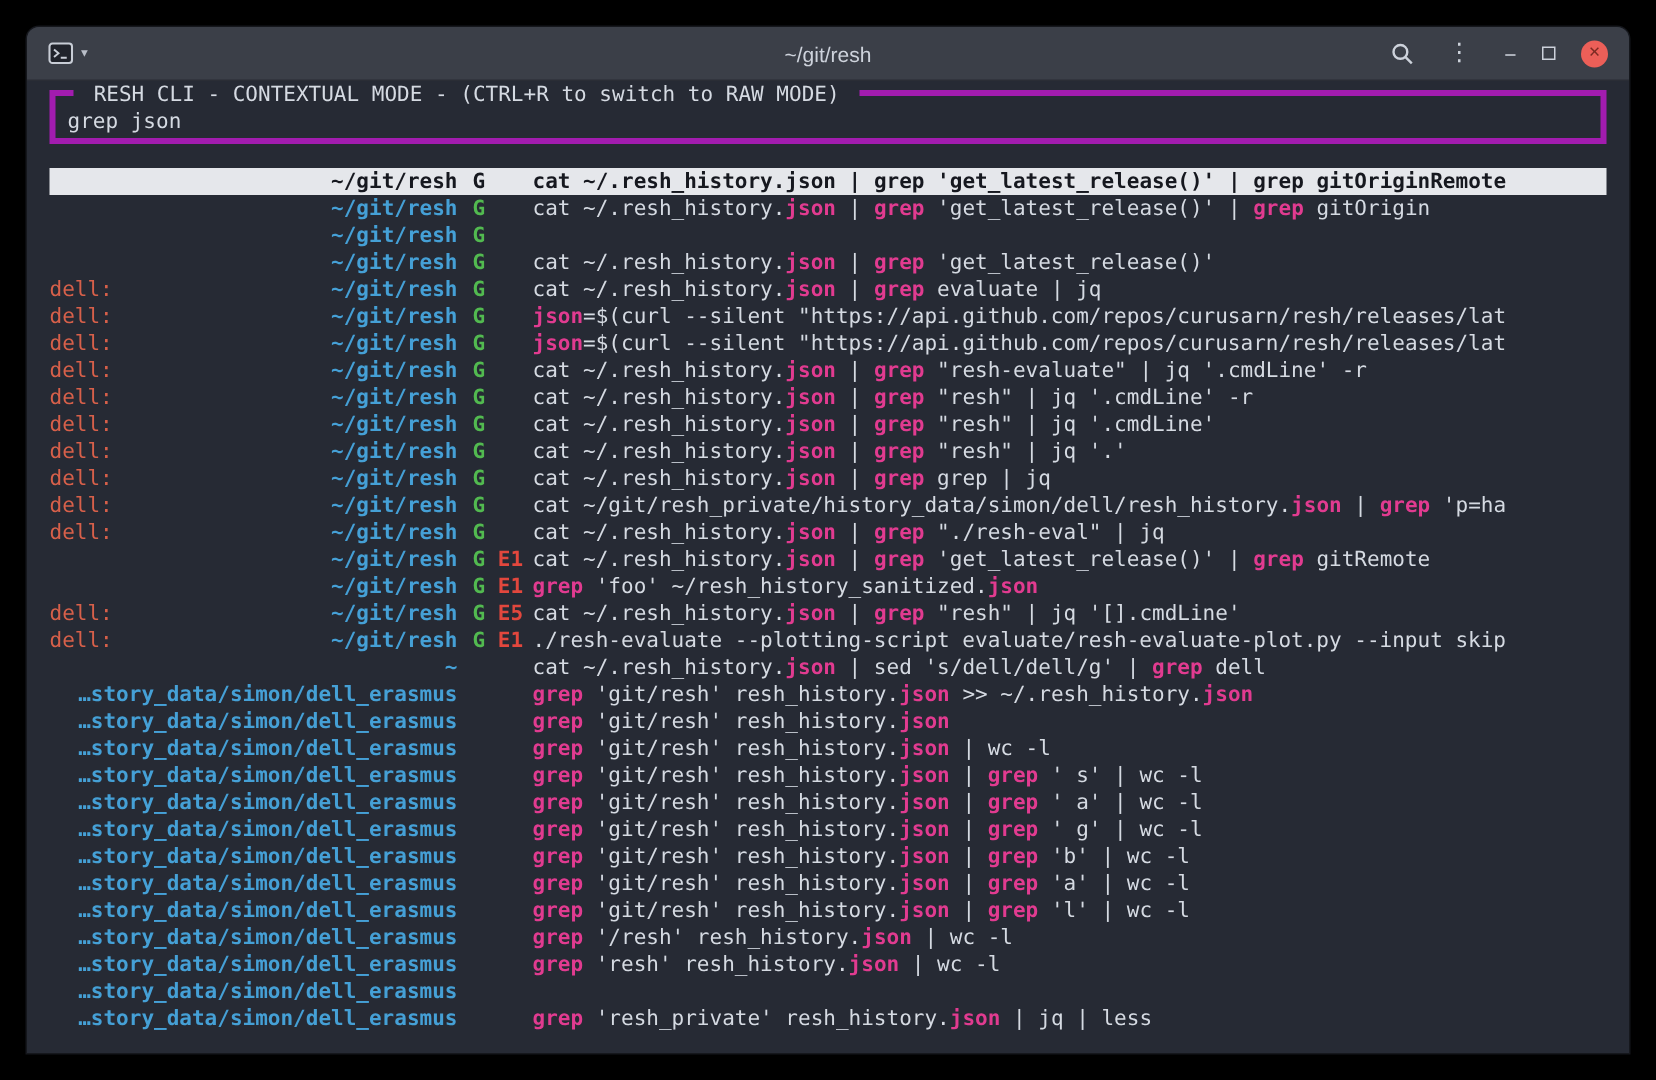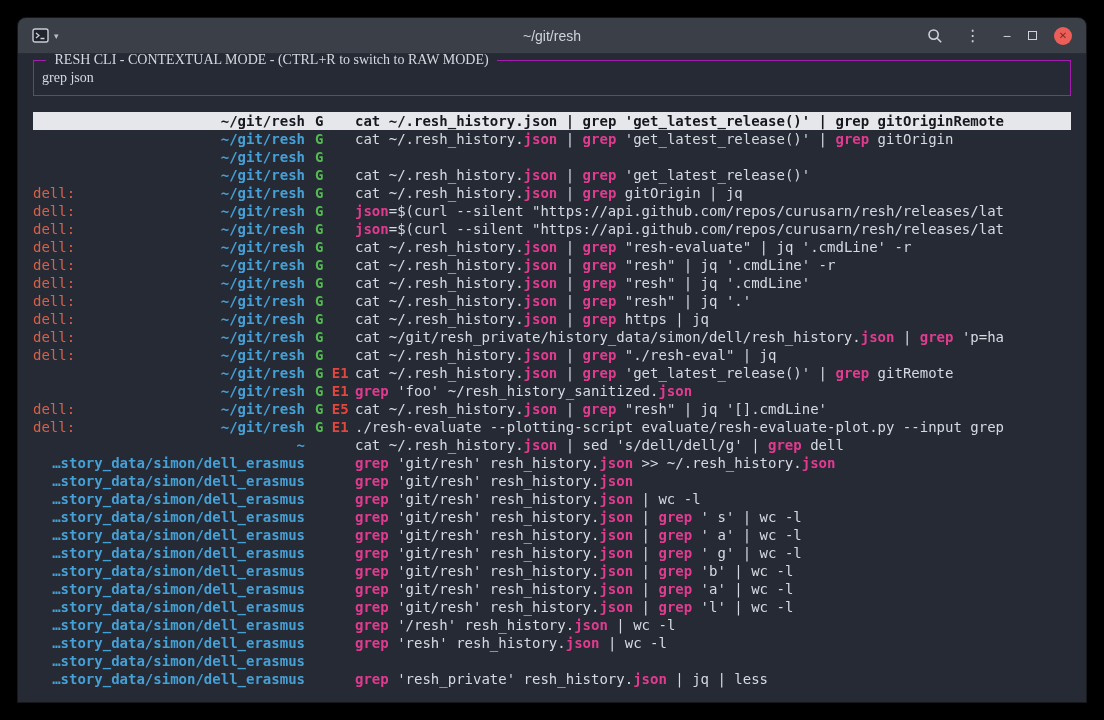--- a/index.html
+++ b/index.html
@@ -35,8 +35,8 @@
              color:#7c2a23;font-size:10px;font-weight:bold;line-height:18px;}
   
   .term{flex:1;overflow:hidden;padding:0 15px;font-size:14px;color:var(--fg);}
-  .search-box{margin-top:6px;position:relative;border:1px solid #a21caf;
-              padding:8px;height:36px;font-family:Liberation Serif, serif;}
+  .search-box{margin-top:6px;position:relative;border:4px solid #a21caf;
+              padding:8px;height:36px;}
   .box-title{position:absolute;top:-10px;left:12px;background:var(--term-bg);
              padding:0 5px;font-size:14px;line-height:18px;white-space:pre;}
   .query{font-size:14px;line-height:18px;white-space:pre;}

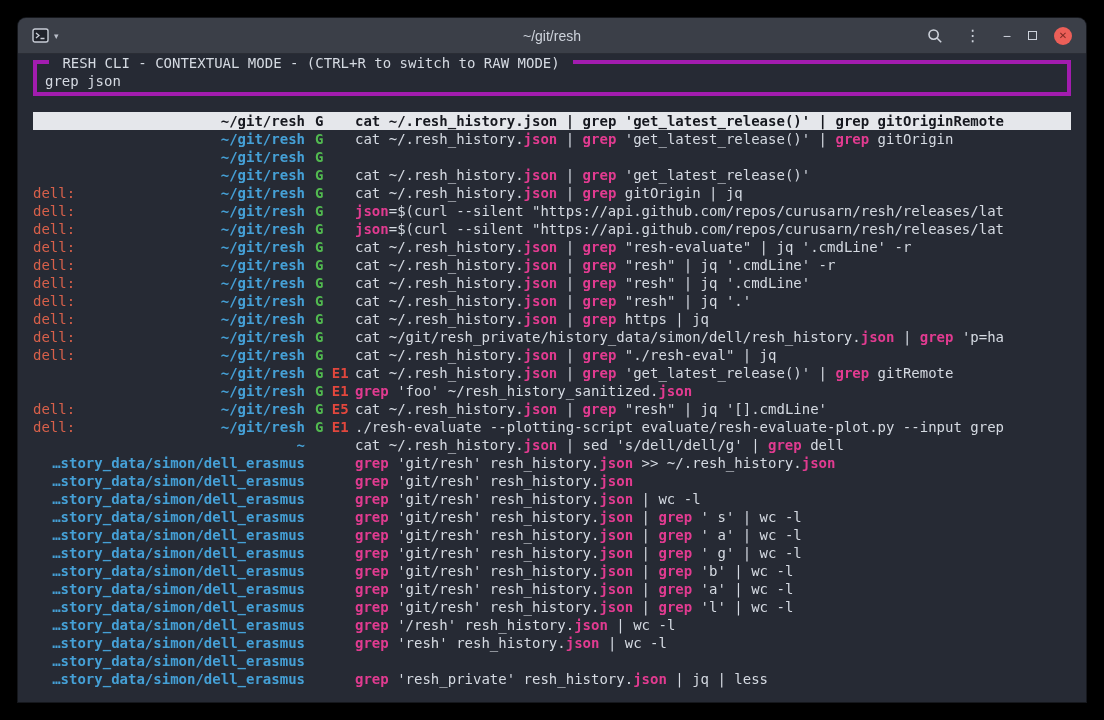--- a/index.html
+++ b/index.html
@@ -106,7 +106,7 @@
         <div class="row"><span class="c-left"><span class="host"></span><span class="dir">~/git/resh</span></span><span class="flags"><span class="flag-g">G</span></span><span class="cmd"><span>cat ~/.resh_history.</span><span class="hl">json</span><span> | </span><span class="hl">grep</span><span> 'get_latest_release()' | </span><span class="hl">grep</span><span> gitOrigin</span></span></div>
         <div class="row"><span class="c-left"><span class="host"></span><span class="dir">~/git/resh</span></span><span class="flags"><span class="flag-g">G</span></span></div>
         <div class="row"><span class="c-left"><span class="host"></span><span class="dir">~/git/resh</span></span><span class="flags"><span class="flag-g">G</span></span><span class="cmd"><span>cat ~/.resh_history.</span><span class="hl">json</span><span> | </span><span class="hl">grep</span><span> 'get_latest_release()'</span></span></div>
-        <div class="row"><span class="c-left"><span class="host">dell:</span><span class="dir">~/git/resh</span></span><span class="flags"><span class="flag-g">G</span></span><span class="cmd"><span>cat ~/.resh_history.</span><span class="hl">json</span><span> | </span><span class="hl">grep</span><span> gitOrigin | jq</span></span></div>
+        <div class="row"><span class="c-left"><span class="host">dell:</span><span class="dir">~/git/resh</span></span><span class="flags"><span class="flag-g">G</span></span><span class="cmd"><span>cat ~/.resh_history.</span><span class="hl">json</span><span> | </span><span class="hl">grep</span><span> evaluate | jq</span></span></div>
         <div class="row"><span class="c-left"><span class="host">dell:</span><span class="dir">~/git/resh</span></span><span class="flags"><span class="flag-g">G</span></span><span class="cmd"><span class="hl">json</span><span>=$(curl --silent "https://api.github.com/repos/curusarn/resh/releases/lat</span></span></div>
         <div class="row"><span class="c-left"><span class="host">dell:</span><span class="dir">~/git/resh</span></span><span class="flags"><span class="flag-g">G</span></span><span class="cmd"><span class="hl">json</span><span>=$(curl --silent "https://api.github.com/repos/curusarn/resh/releases/lat</span></span></div>
         <div class="row"><span class="c-left"><span class="host">dell:</span><span class="dir">~/git/resh</span></span><span class="flags"><span class="flag-g">G</span></span><span class="cmd"><span>cat ~/.resh_history.</span><span class="hl">json</span><span> | </span><span class="hl">grep</span><span> "resh-evaluate" | jq '.cmdLine' -r</span></span></div>

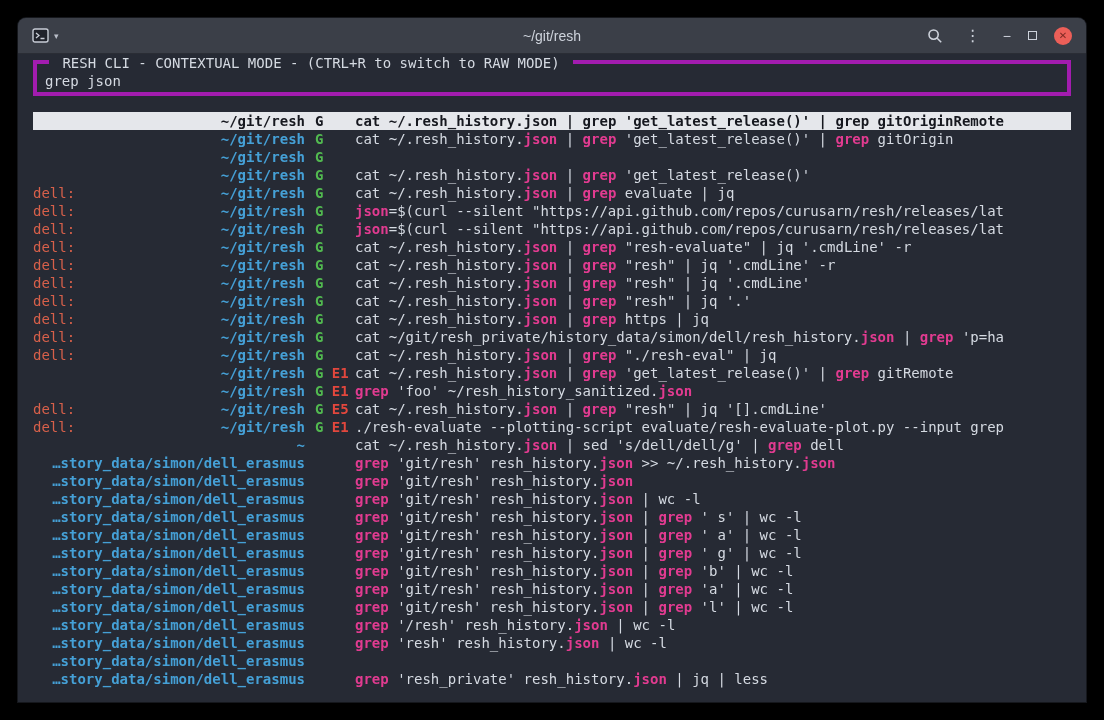--- a/index.html
+++ b/index.html
@@ -113,7 +113,7 @@
         <div class="row"><span class="c-left"><span class="host">dell:</span><span class="dir">~/git/resh</span></span><span class="flags"><span class="flag-g">G</span></span><span class="cmd"><span>cat ~/.resh_history.</span><span class="hl">json</span><span> | </span><span class="hl">grep</span><span> "resh" | jq '.cmdLine' -r</span></span></div>
         <div class="row"><span class="c-left"><span class="host">dell:</span><span class="dir">~/git/resh</span></span><span class="flags"><span class="flag-g">G</span></span><span class="cmd"><span>cat ~/.resh_history.</span><span class="hl">json</span><span> | </span><span class="hl">grep</span><span> "resh" | jq '.cmdLine'</span></span></div>
         <div class="row"><span class="c-left"><span class="host">dell:</span><span class="dir">~/git/resh</span></span><span class="flags"><span class="flag-g">G</span></span><span class="cmd"><span>cat ~/.resh_history.</span><span class="hl">json</span><span> | </span><span class="hl">grep</span><span> "resh" | jq '.'</span></span></div>
-        <div class="row"><span class="c-left"><span class="host">dell:</span><span class="dir">~/git/resh</span></span><span class="flags"><span class="flag-g">G</span></span><span class="cmd"><span>cat ~/.resh_history.</span><span class="hl">json</span><span> | </span><span class="hl">grep</span><span> https | jq</span></span></div>
+        <div class="row"><span class="c-left"><span class="host">dell:</span><span class="dir">~/git/resh</span></span><span class="flags"><span class="flag-g">G</span></span><span class="cmd"><span>cat ~/.resh_history.</span><span class="hl">json</span><span> | </span><span class="hl">grep</span><span> grep | jq</span></span></div>
         <div class="row"><span class="c-left"><span class="host">dell:</span><span class="dir">~/git/resh</span></span><span class="flags"><span class="flag-g">G</span></span><span class="cmd"><span>cat ~/git/resh_private/history_data/simon/dell/resh_history.</span><span class="hl">json</span><span> | </span><span class="hl">grep</span><span> 'p=ha</span></span></div>
         <div class="row"><span class="c-left"><span class="host">dell:</span><span class="dir">~/git/resh</span></span><span class="flags"><span class="flag-g">G</span></span><span class="cmd"><span>cat ~/.resh_history.</span><span class="hl">json</span><span> | </span><span class="hl">grep</span><span> "./resh-eval" | jq</span></span></div>
         <div class="row"><span class="c-left"><span class="host"></span><span class="dir">~/git/resh</span></span><span class="flags"><span class="flag-g">G</span><span class="flag-e"> E1</span></span><span class="cmd"><span>cat ~/.resh_history.</span><span class="hl">json</span><span> | </span><span class="hl">grep</span><span> 'get_latest_release()' | </span><span class="hl">grep</span><span> gitRemote</span></span></div>

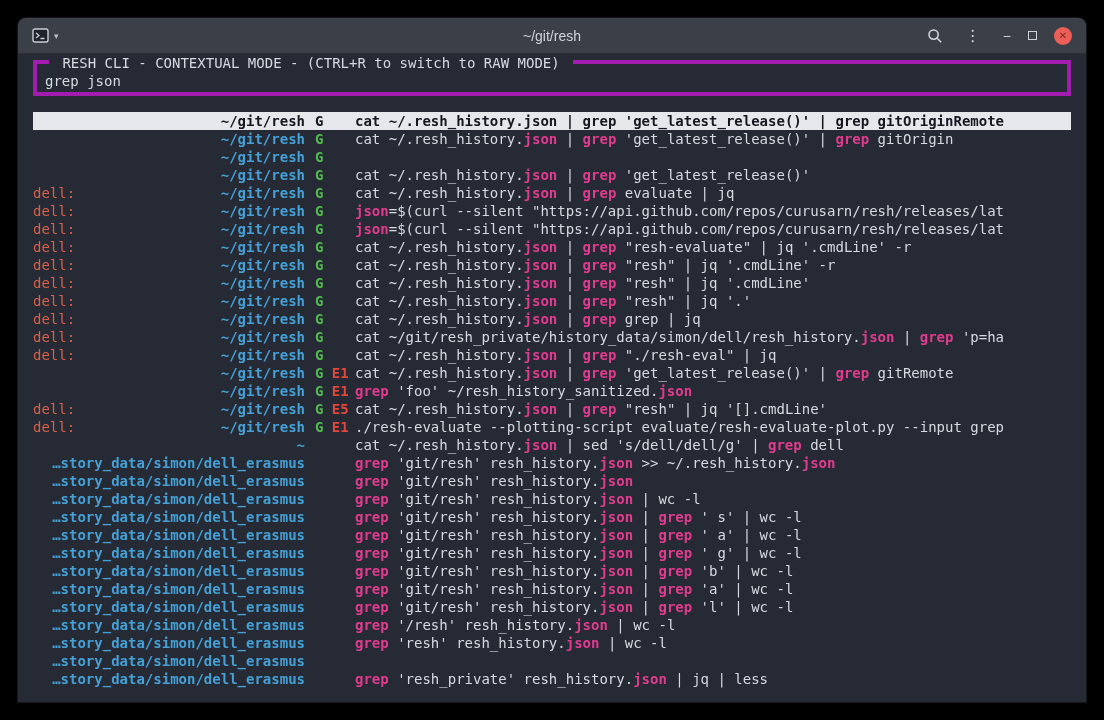--- a/index.html
+++ b/index.html
@@ -119,7 +119,7 @@
         <div class="row"><span class="c-left"><span class="host"></span><span class="dir">~/git/resh</span></span><span class="flags"><span class="flag-g">G</span><span class="flag-e"> E1</span></span><span class="cmd"><span>cat ~/.resh_history.</span><span class="hl">json</span><span> | </span><span class="hl">grep</span><span> 'get_latest_release()' | </span><span class="hl">grep</span><span> gitRemote</span></span></div>
         <div class="row"><span class="c-left"><span class="host"></span><span class="dir">~/git/resh</span></span><span class="flags"><span class="flag-g">G</span><span class="flag-e"> E1</span></span><span class="cmd"><span class="hl">grep</span><span> 'foo' ~/resh_history_sanitized.</span><span class="hl">json</span></span></div>
         <div class="row"><span class="c-left"><span class="host">dell:</span><span class="dir">~/git/resh</span></span><span class="flags"><span class="flag-g">G</span><span class="flag-e"> E5</span></span><span class="cmd"><span>cat ~/.resh_history.</span><span class="hl">json</span><span> | </span><span class="hl">grep</span><span> "resh" | jq '[].cmdLine'</span></span></div>
-        <div class="row"><span class="c-left"><span class="host">dell:</span><span class="dir">~/git/resh</span></span><span class="flags"><span class="flag-g">G</span><span class="flag-e"> E1</span></span><span class="cmd"><span>./resh-evaluate --plotting-script evaluate/resh-evaluate-plot.py --input grep</span></span></div>
+        <div class="row"><span class="c-left"><span class="host">dell:</span><span class="dir">~/git/resh</span></span><span class="flags"><span class="flag-g">G</span><span class="flag-e"> E1</span></span><span class="cmd"><span>./resh-evaluate --plotting-script evaluate/resh-evaluate-plot.py --input skip</span></span></div>
         <div class="row"><span class="c-left"><span class="host"></span><span class="dir">~</span></span><span class="flags"></span><span class="cmd"><span>cat ~/.resh_history.</span><span class="hl">json</span><span> | sed 's/dell/dell/g' | </span><span class="hl">grep</span><span> dell</span></span></div>
         <div class="row"><span class="c-left"><span class="host"></span><span class="dir">…story_data/simon/dell_erasmus</span></span><span class="flags"></span><span class="cmd"><span class="hl">grep</span><span> 'git/resh' resh_history.</span><span class="hl">json</span><span> &gt;&gt; ~/.resh_history.</span><span class="hl">json</span></span></div>
         <div class="row"><span class="c-left"><span class="host"></span><span class="dir">…story_data/simon/dell_erasmus</span></span><span class="flags"></span><span class="cmd"><span class="hl">grep</span><span> 'git/resh' resh_history.</span><span class="hl">json</span></span></div>

